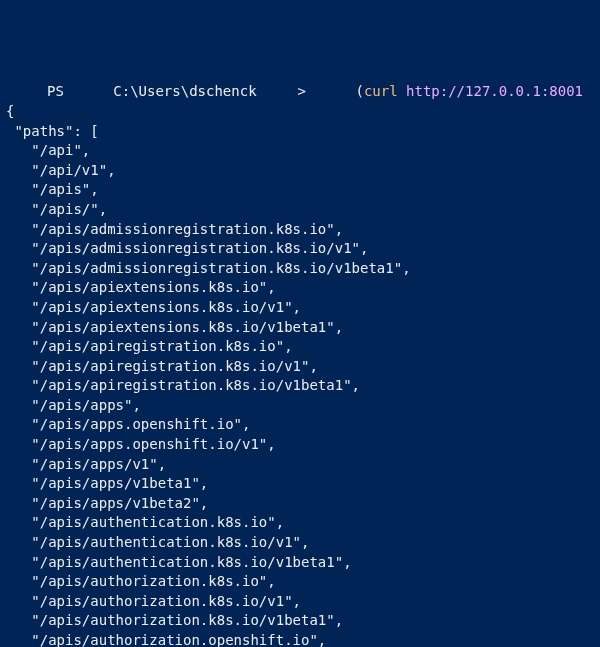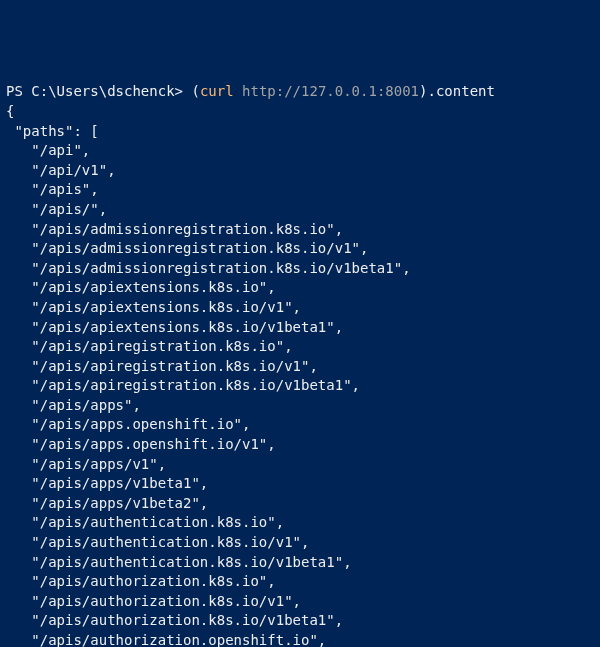--- a/index.html
+++ b/index.html
@@ -23,6 +23,7 @@
     }
     .prompt-white {
       color: #eeeeee;
+      margin-left: 41px;
     }
     .cmd-yellow {
       color: #fdba74;

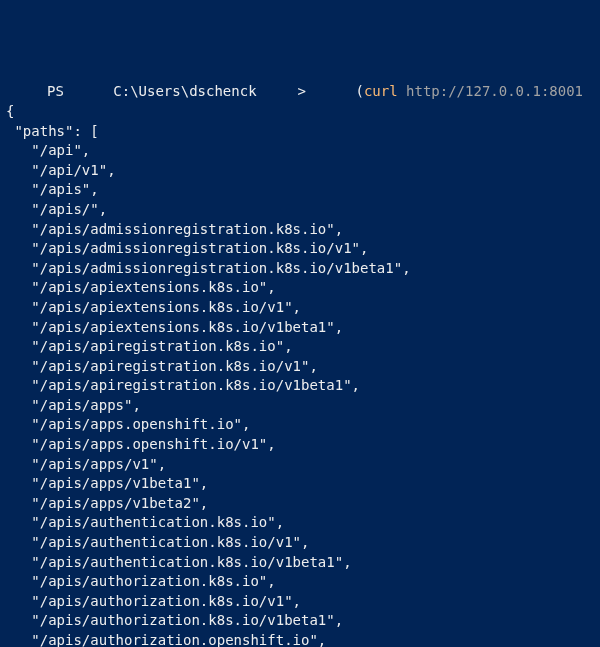--- a/index.html
+++ b/index.html
@@ -29,7 +29,7 @@
       color: #fdba74;
     }
     .cmd-blue {
-      color: #a3a3a3;
+      color: #f0abfc;
     }
     .output {
       color: #eeeeee;

